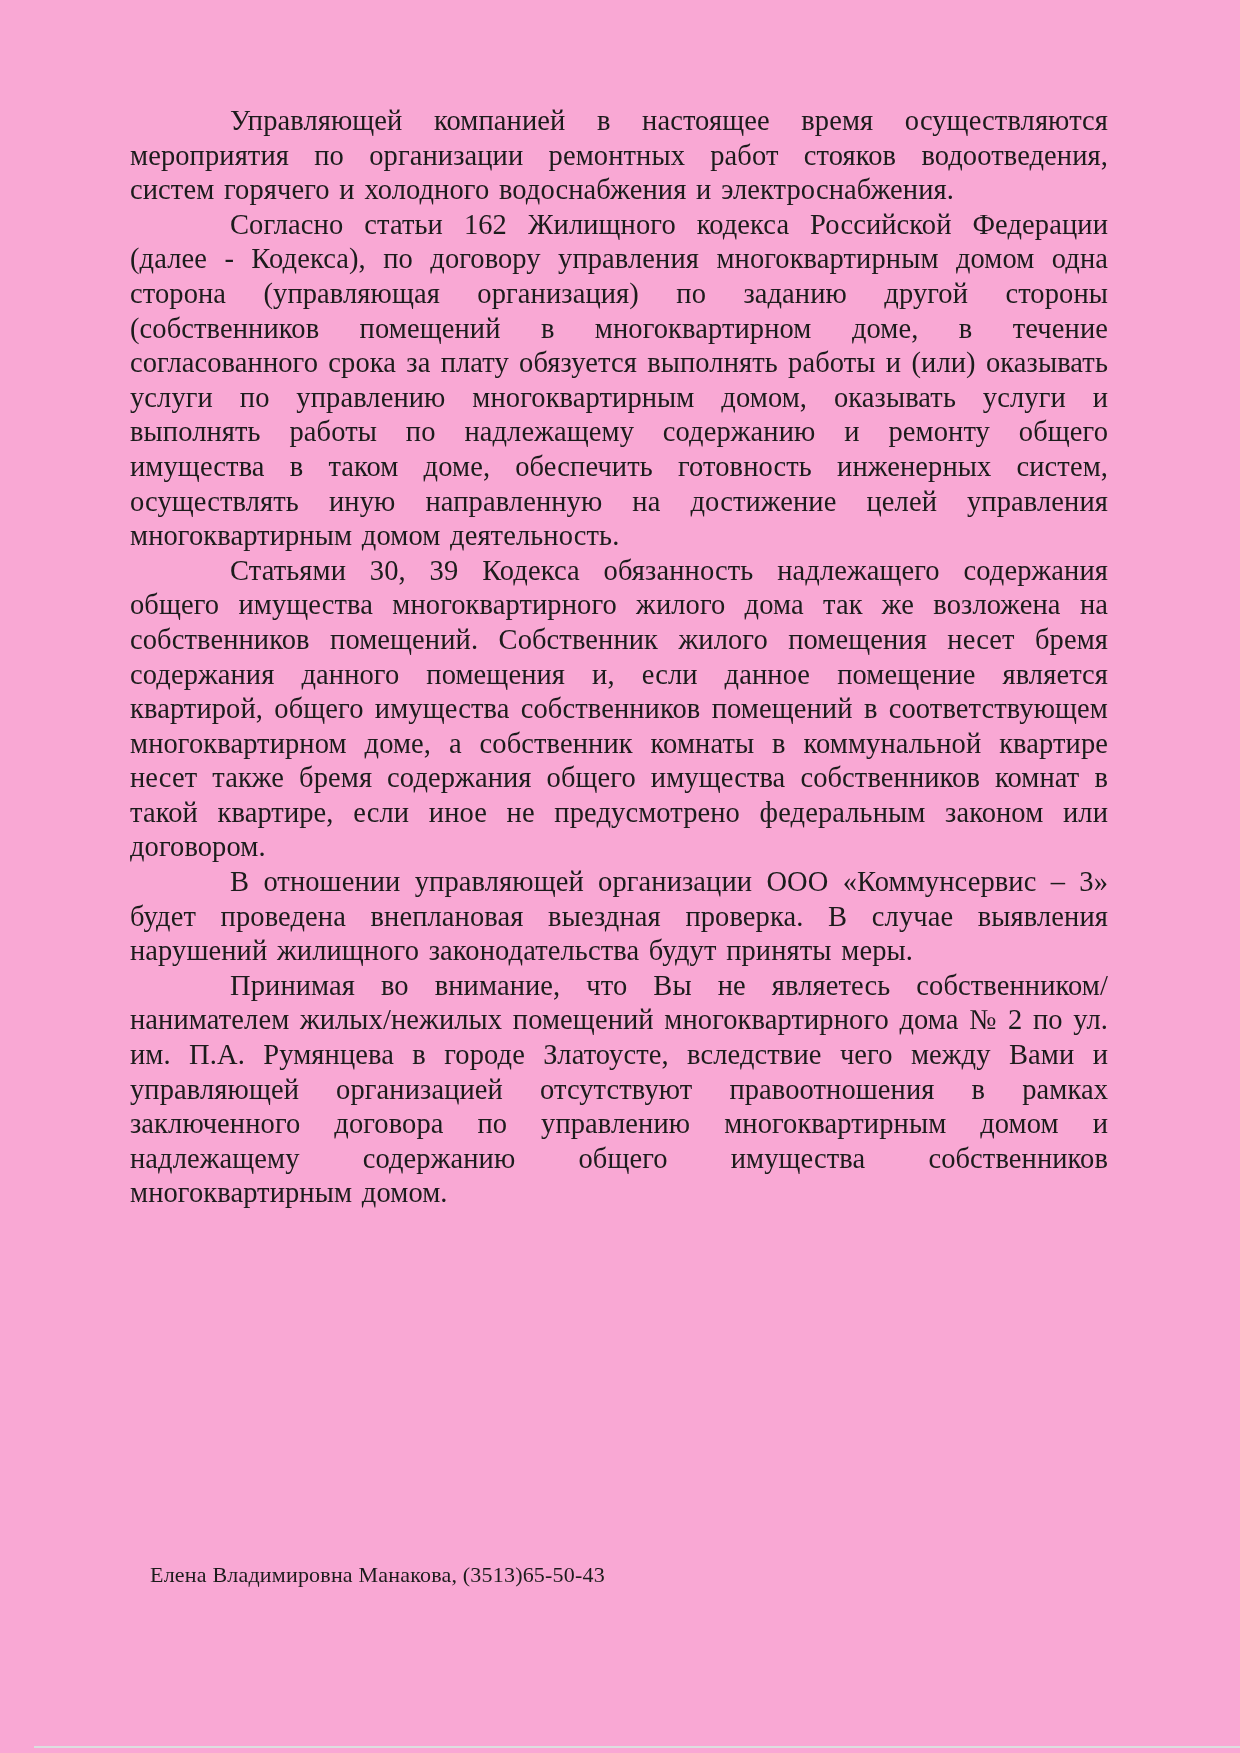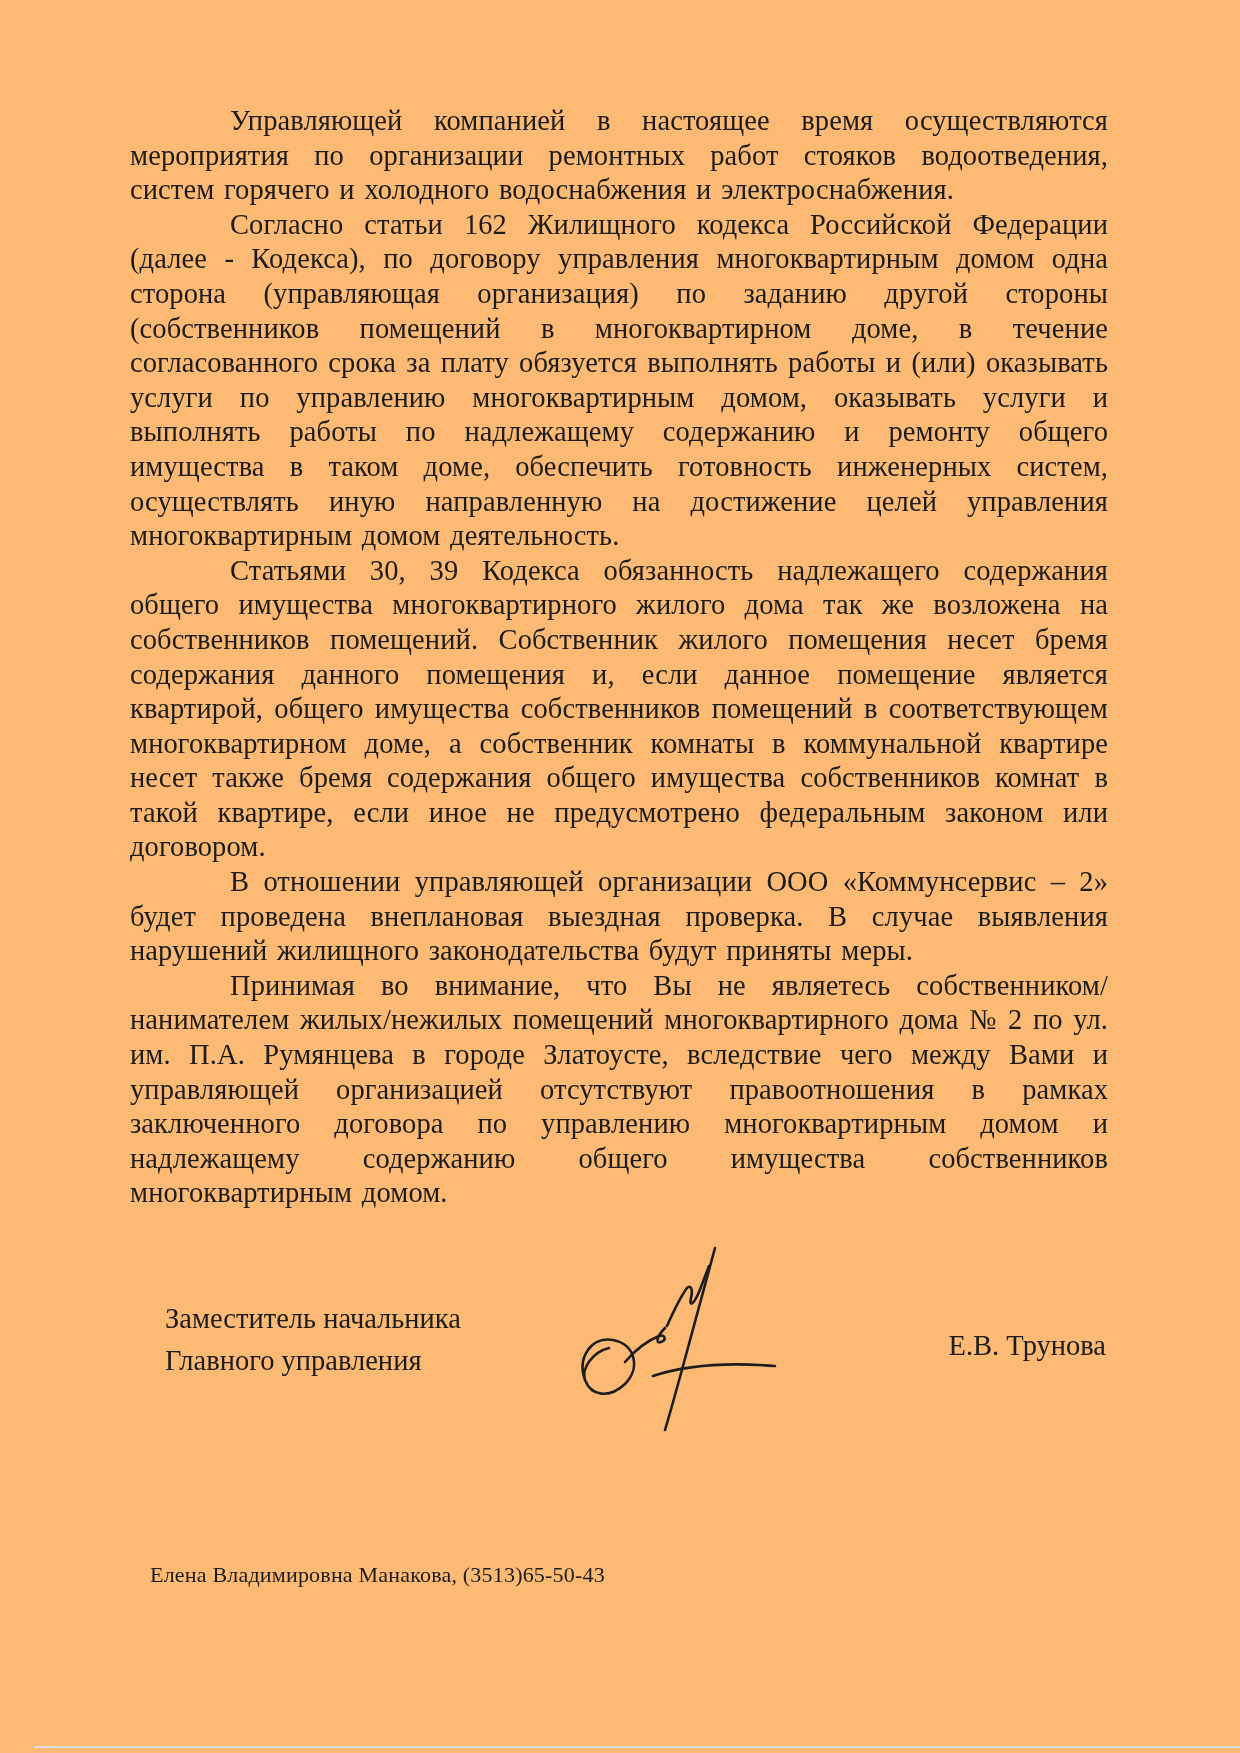--- a/index.html
+++ b/index.html
@@ -11,7 +11,7 @@
     position: relative;
     width: 1240px;
     height: 1753px;
-    background: #fdba74;
+    background: #f9a8d4;
     overflow: hidden;
     font-family: "Liberation Serif", "DejaVu Serif", serif;
     color: #1c1c1c;

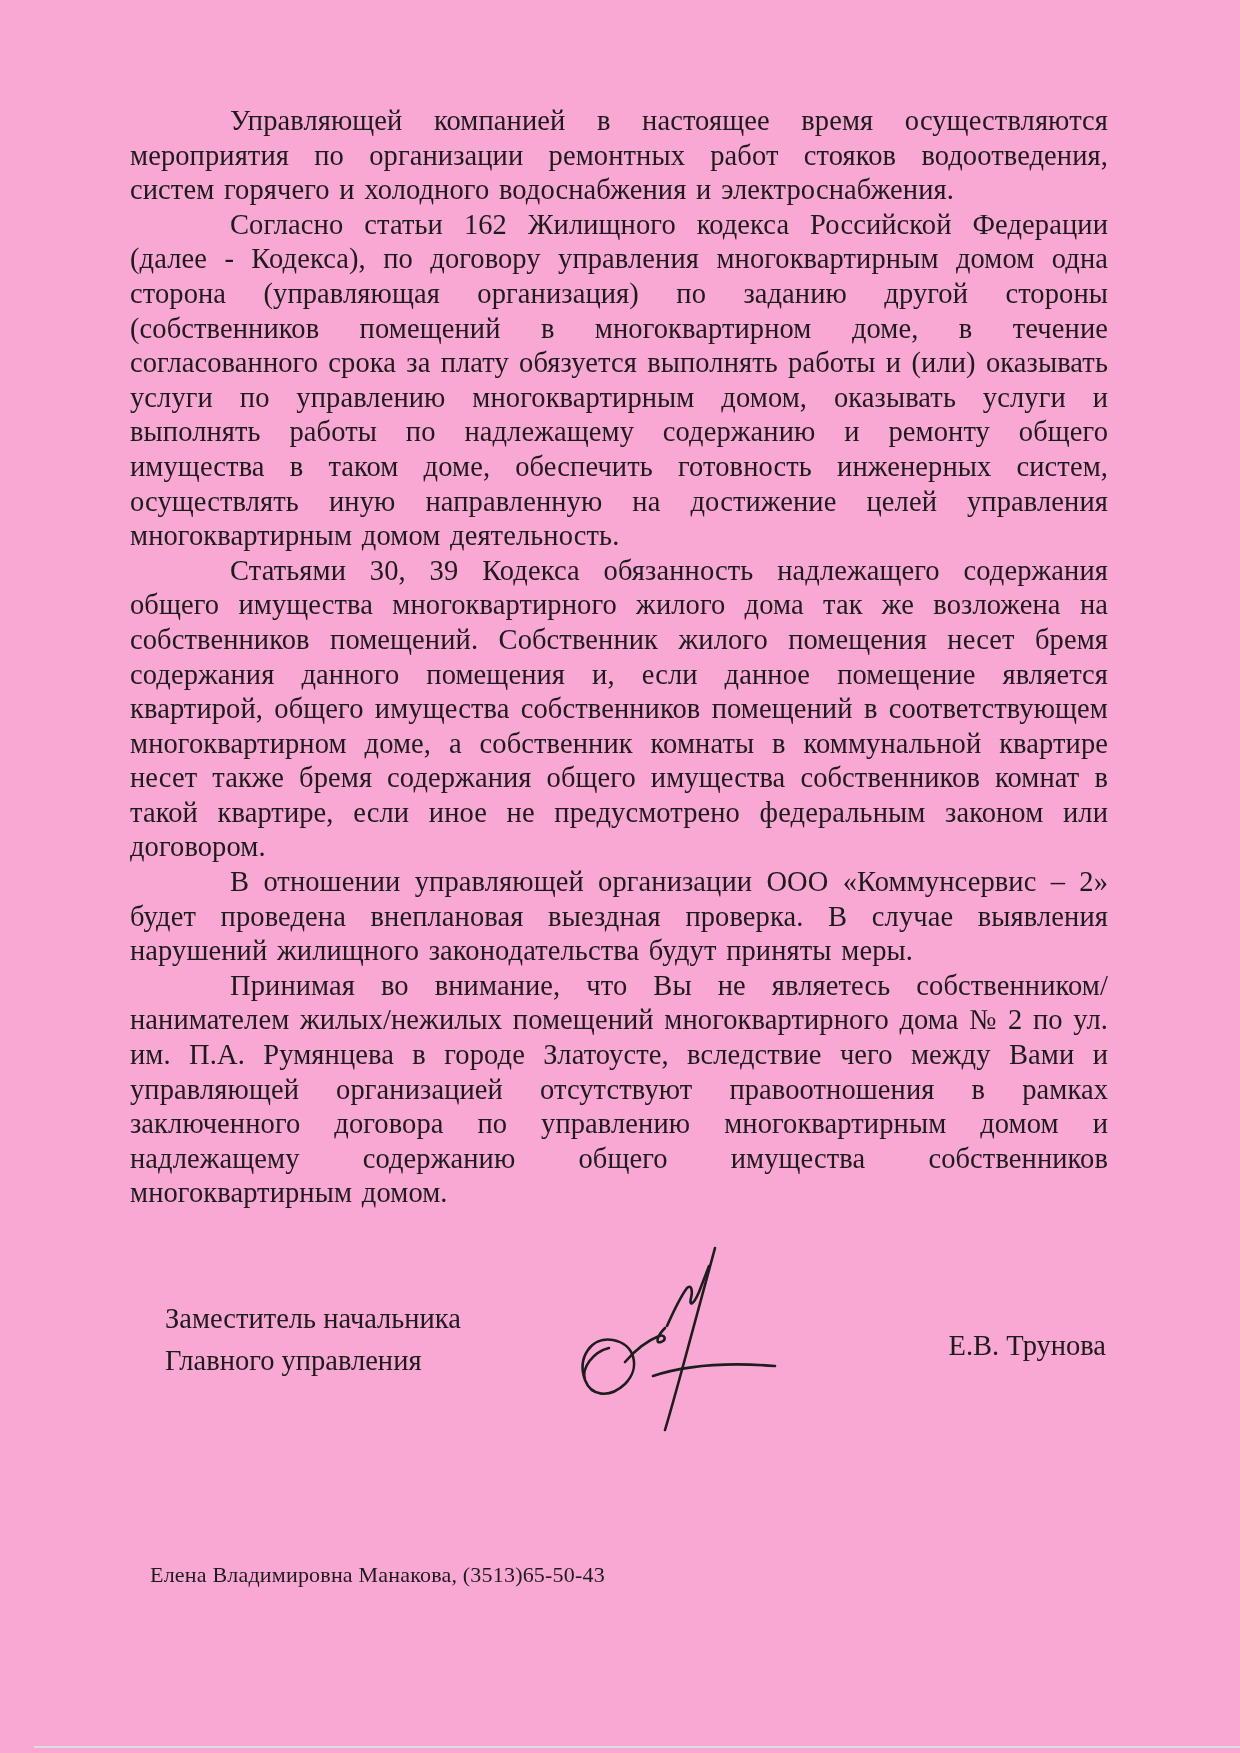--- a/index.html
+++ b/index.html
@@ -89,7 +89,7 @@
     <p>Управляющей компанией в настоящее время осуществляются мероприятия по организации ремонтных работ стояков водоотведения, систем горячего и холодного водоснабжения и электроснабжения.</p>
     <p>Согласно статьи 162 Жилищного кодекса Российской Федерации (далее - Кодекса), по договору управления многоквартирным домом одна сторона (управляющая организация) по заданию другой стороны (собственников помещений в многоквартирном доме, в течение согласованного срока за плату обязуется выполнять работы и (или) оказывать услуги по управлению многоквартирным домом, оказывать услуги и выполнять работы по надлежащему содержанию и ремонту общего имущества в таком доме, обеспечить готовность инженерных систем, осуществлять иную направленную на достижение целей управления многоквартирным домом деятельность.</p>
     <p>Статьями 30, 39 Кодекса обязанность надлежащего содержания общего имущества многоквартирного жилого дома так же возложена на собственников помещений. Собственник жилого помещения несет бремя содержания данного помещения и, если данное помещение является квартирой, общего имущества собственников помещений в соответствующем многоквартирном доме, а собственник комнаты в коммунальной квартире несет также бремя содержания общего имущества собственников комнат в такой квартире, если иное не предусмотрено федеральным законом или договором.</p>
-    <p>В отношении управляющей организации ООО «Коммунсервис – 2» будет проведена внеплановая выездная проверка. В случае выявления нарушений жилищного законодательства будут приняты меры.</p>
+    <p>В отношении управляющей организации ООО «Коммунсервис – 3» будет проведена внеплановая выездная проверка. В случае выявления нарушений жилищного законодательства будут приняты меры.</p>
     <p>Принимая во внимание, что Вы не являетесь собственником/нанимателем жилых/нежилых помещений многоквартирного дома № 2 по ул. им. П.А. Румянцева в городе Златоусте, вследствие чего между Вами и управляющей организацией отсутствуют правоотношения в рамках заключенного договора по управлению многоквартирным домом и надлежащему содержанию общего имущества собственников многоквартирным домом.</p>
   </div>
 

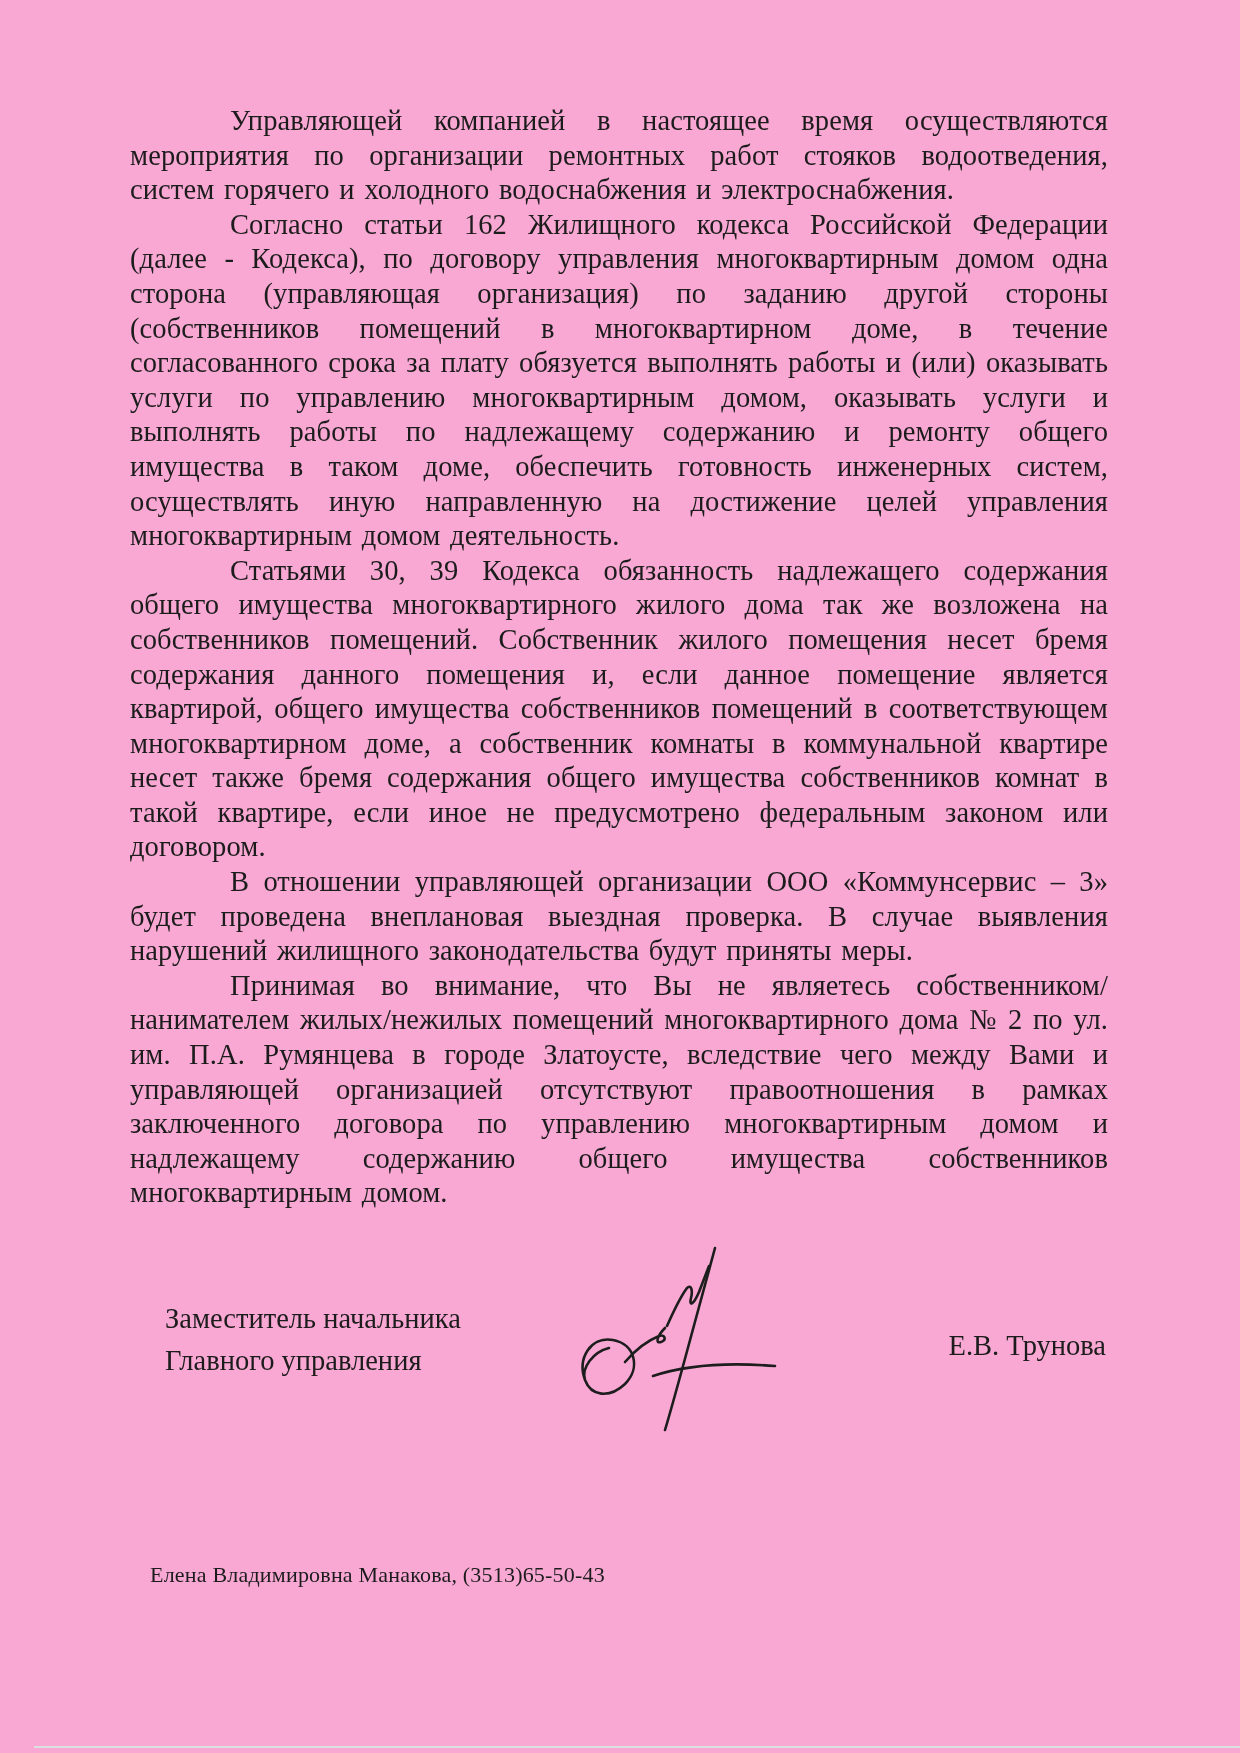--- a/index.html
+++ b/index.html
@@ -93,29 +93,6 @@
     <p>Принимая во внимание, что Вы не являетесь собственником/нанимателем жилых/нежилых помещений многоквартирного дома № 2 по ул. им. П.А. Румянцева в городе Златоусте, вследствие чего между Вами и управляющей организацией отсутствуют правоотношения в рамках заключенного договора по управлению многоквартирным домом и надлежащему содержанию общего имущества собственников многоквартирным домом.</p>
   </div>
 
-  <div class="signature-block">
-    <div class="sign-title">
-      <div>Заместитель начальника</div>
-      <div>Главного управления</div>
-    </div>
-
-    <div class="autograph">
-      <svg viewBox="0 0 210 190" xmlns="http://www.w3.org/2000/svg" fill="none" stroke="#1d1d1d" stroke-width="2.6" stroke-linecap="round" stroke-linejoin="round">
-
-        <path d="M 10 136 C 2 114, 16 92, 38 96 C 60 100, 66 124, 50 140 C 34 155, 16 152, 10 136 C 6 124, 18 108, 34 104"></path>
-
-        <path d="M 50 118 C 62 104, 74 96, 84 92 C 90 90, 92 96, 86 98 C 80 100, 82 92, 90 84"></path>
-
-        <path d="M 92 82 C 100 64, 106 52, 112 44 C 116 40, 118 46, 116 54 C 114 62, 118 62, 124 48 L 134 22"></path>
-
-        <path d="M 140 4 C 130 40, 118 86, 108 122 C 102 144, 96 166, 90 186"></path>
-
-        <path d="M 78 132 C 108 122, 150 118, 200 122"></path>
-      </svg>
-    </div>
-
-    <div class="sign-name">Е.В. Трунова</div>
-  </div>
 
   <div class="footer-contact">Елена Владимировна Манакова, (3513)65-50-43</div>
 

